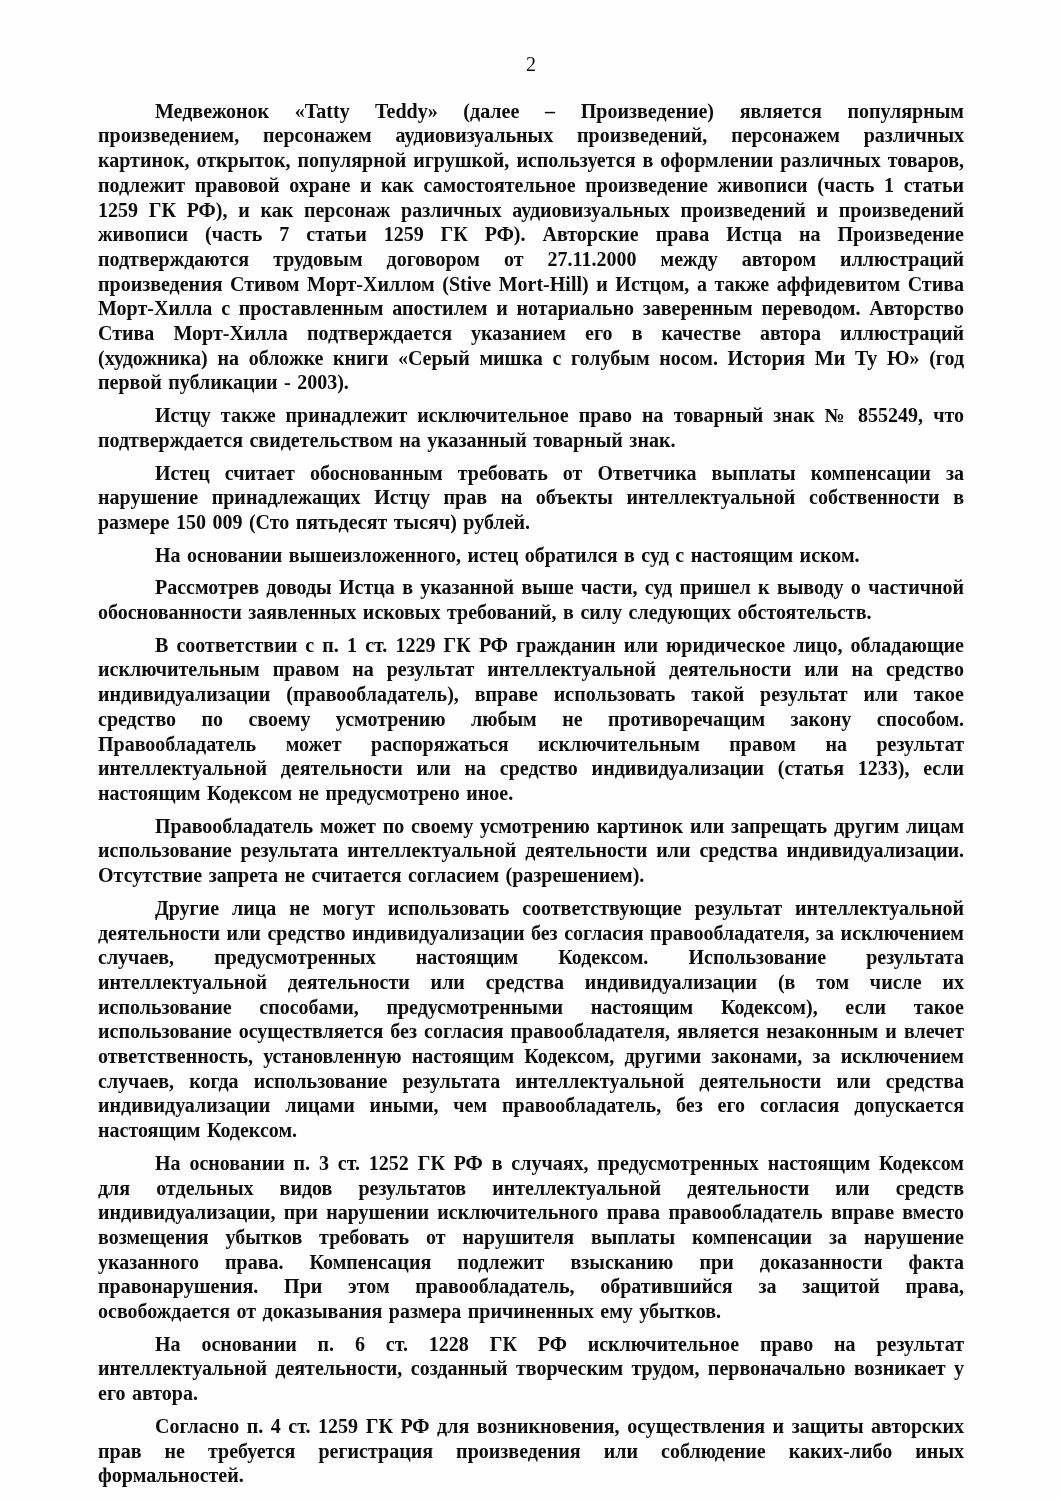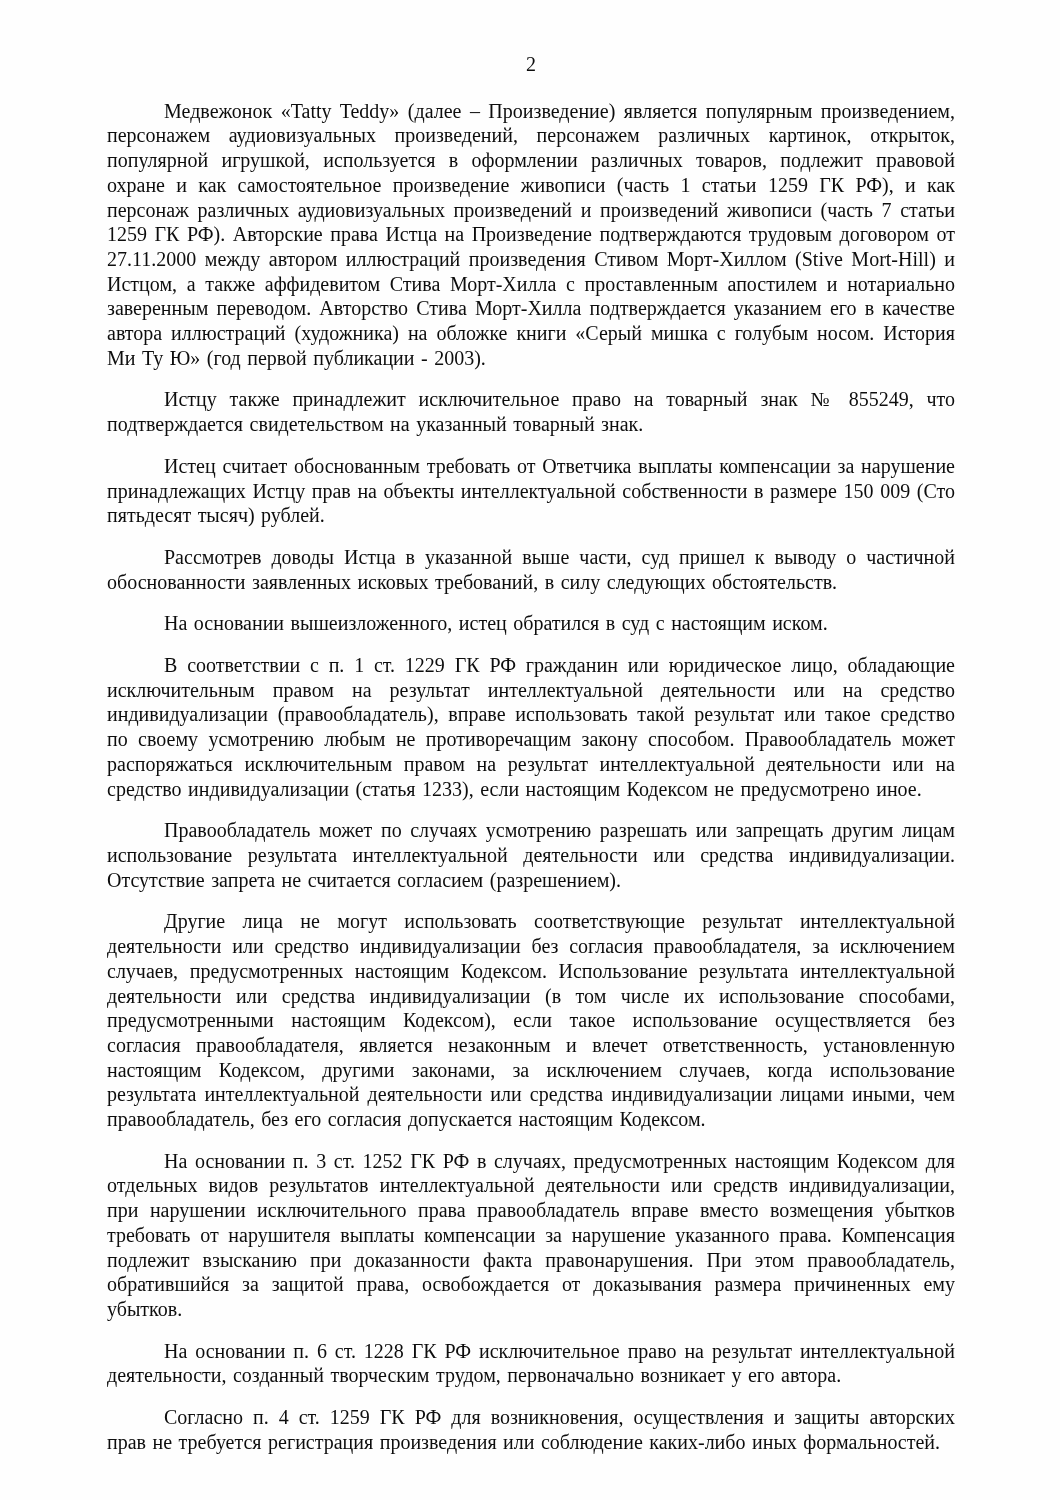--- a/index.html
+++ b/index.html
@@ -30,11 +30,12 @@
     font-size: 20px;
   }
   .body-text p {
-    margin: 17px;
+    margin: 8px;
     text-align: justify;
     text-align-last: left;
     text-indent: 57px;
     word-spacing: 1.5px;
+    font-weight: bold;
   }
 </style>
 </head>

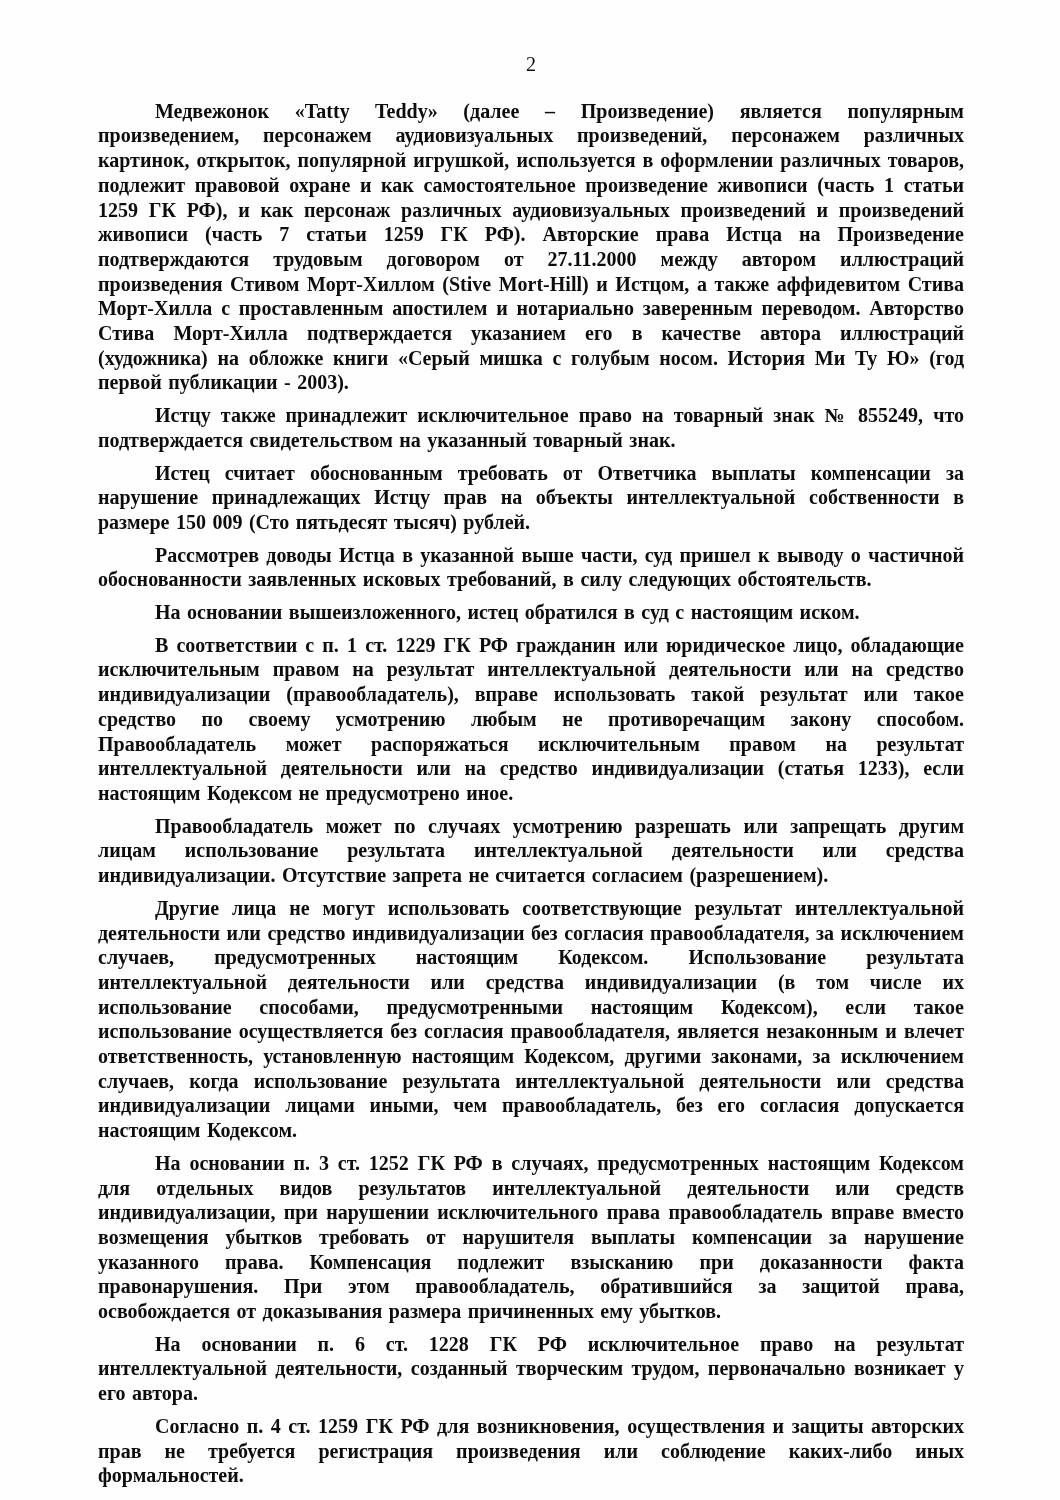--- a/index.html
+++ b/index.html
@@ -48,8 +48,8 @@
     <p>Медвежонок «Tatty Teddy» (далее – Произведение) является популярным произведением, персонажем аудиовизуальных произведений, персонажем различных картинок, открыток, популярной игрушкой, используется в оформлении различных товаров, подлежит правовой охране и как самостоятельное произведение живописи (часть 1 статьи 1259 ГК РФ), и как персонаж различных аудиовизуальных произведений и произведений живописи (часть 7 статьи 1259 ГК РФ). Авторские права Истца на Произведение подтверждаются трудовым договором от 27.11.2000 между автором иллюстраций произведения Стивом Морт-Хиллом (Stive Mort-Hill) и Истцом, а также аффидевитом Стива Морт-Хилла с проставленным апостилем и нотариально заверенным переводом. Авторство Стива Морт-Хилла подтверждается указанием его в качестве автора иллюстраций (художника) на обложке книги «Серый мишка с голубым носом. История Ми Ту Ю» (год первой публикации - 2003).</p>
     <p>Истцу также принадлежит исключительное право на товарный знак № 855249, что подтверждается свидетельством на указанный товарный знак.</p>
     <p>Истец считает обоснованным требовать от Ответчика выплаты компенсации за нарушение принадлежащих Истцу прав на объекты интеллектуальной собственности в размере 150 009 (Сто пятьдесят тысяч) рублей.</p>
+    <p>На основании вышеизложенного, истец обратился в суд с настоящим иском.</p>
     <p>Рассмотрев доводы Истца в указанной выше части, суд пришел к выводу о частичной обоснованности заявленных исковых требований, в силу следующих обстоятельств.</p>
-    <p>На основании вышеизложенного, истец обратился в суд с настоящим иском.</p>
     <p>В соответствии с п. 1 ст. 1229 ГК РФ гражданин или юридическое лицо, обладающие исключительным правом на результат интеллектуальной деятельности или на средство индивидуализации (правообладатель), вправе использовать такой результат или такое средство по своему усмотрению любым не противоречащим закону способом. Правообладатель может распоряжаться исключительным правом на результат интеллектуальной деятельности или на средство индивидуализации (статья 1233), если настоящим Кодексом не предусмотрено иное.</p>
     <p>Правообладатель может по случаях усмотрению разрешать или запрещать другим лицам использование результата интеллектуальной деятельности или средства индивидуализации. Отсутствие запрета не считается согласием (разрешением).</p>
     <p>Другие лица не могут использовать соответствующие результат интеллектуальной деятельности или средство индивидуализации без согласия правообладателя, за исключением случаев, предусмотренных настоящим Кодексом. Использование результата интеллектуальной деятельности или средства индивидуализации (в том числе их использование способами, предусмотренными настоящим Кодексом), если такое использование осуществляется без согласия правообладателя, является незаконным и влечет ответственность, установленную настоящим Кодексом, другими законами, за исключением случаев, когда использование результата интеллектуальной деятельности или средства индивидуализации лицами иными, чем правообладатель, без его согласия допускается настоящим Кодексом.</p>

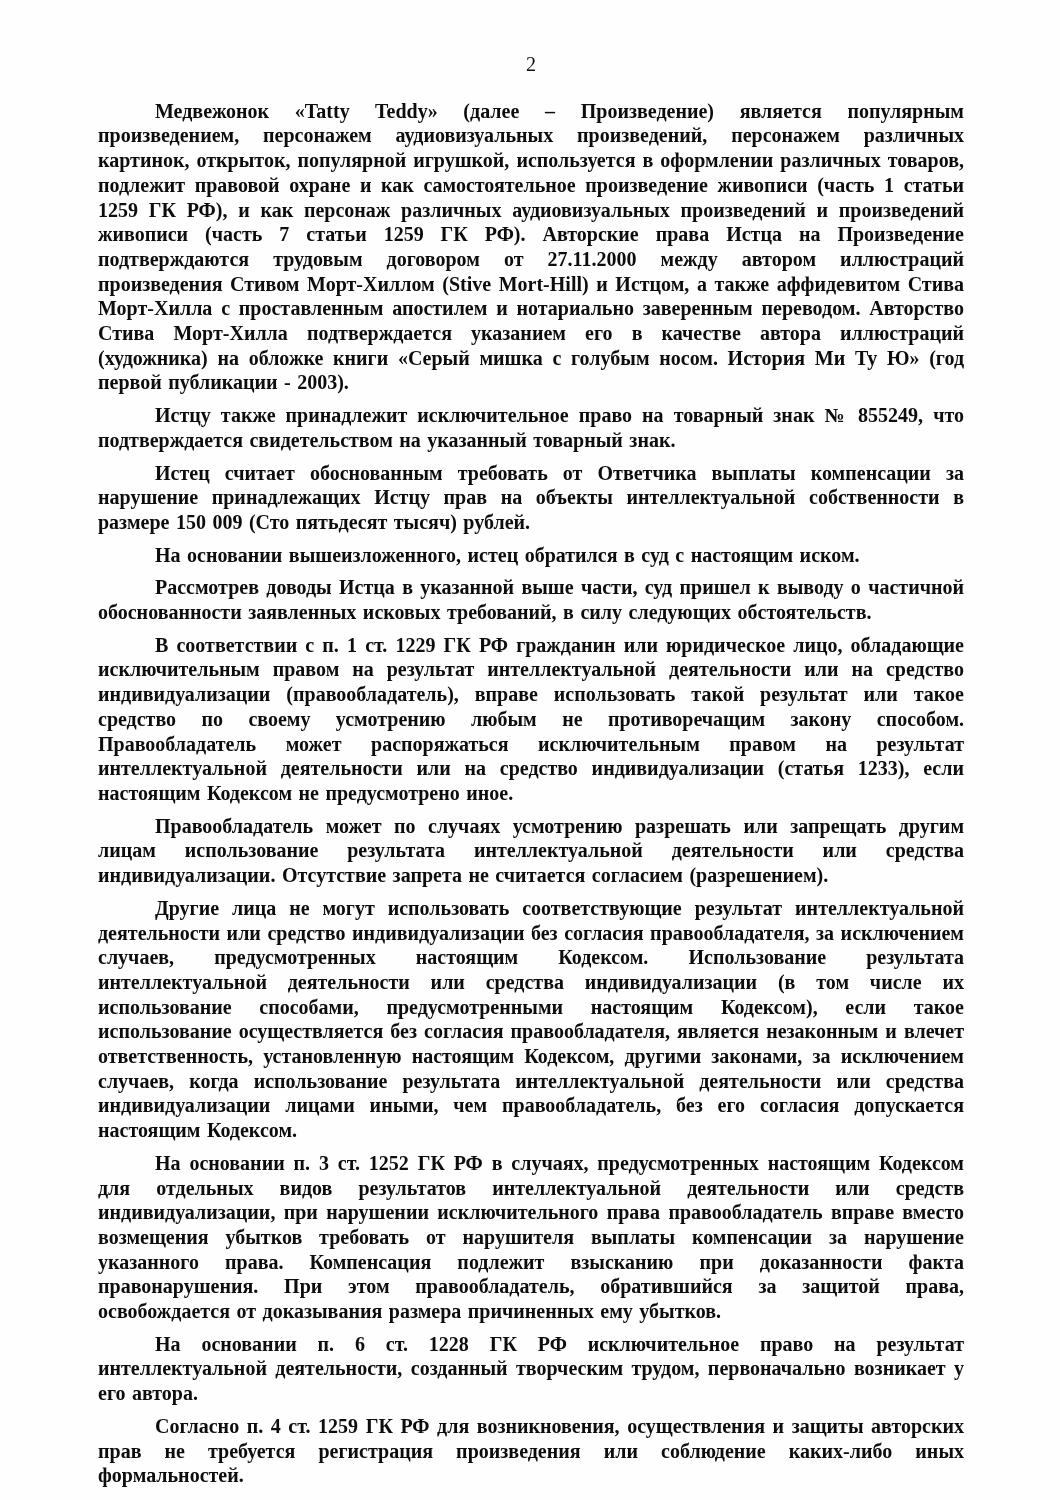--- a/index.html
+++ b/index.html
@@ -51,7 +51,7 @@
     <p>На основании вышеизложенного, истец обратился в суд с настоящим иском.</p>
     <p>Рассмотрев доводы Истца в указанной выше части, суд пришел к выводу о частичной обоснованности заявленных исковых требований, в силу следующих обстоятельств.</p>
     <p>В соответствии с п. 1 ст. 1229 ГК РФ гражданин или юридическое лицо, обладающие исключительным правом на результат интеллектуальной деятельности или на средство индивидуализации (правообладатель), вправе использовать такой результат или такое средство по своему усмотрению любым не противоречащим закону способом. Правообладатель может распоряжаться исключительным правом на результат интеллектуальной деятельности или на средство индивидуализации (статья 1233), если настоящим Кодексом не предусмотрено иное.</p>
-    <p>Правообладатель может по случаях усмотрению разрешать или запрещать другим лицам использование результата интеллектуальной деятельности или средства индивидуализации. Отсутствие запрета не считается согласием (разрешением).</p>
+    <p>Правообладатель может по своему усмотрению картинок или запрещать другим лицам использование результата интеллектуальной деятельности или средства индивидуализации. Отсутствие запрета не считается согласием (разрешением).</p>
     <p>Другие лица не могут использовать соответствующие результат интеллектуальной деятельности или средство индивидуализации без согласия правообладателя, за исключением случаев, предусмотренных настоящим Кодексом. Использование результата интеллектуальной деятельности или средства индивидуализации (в том числе их использование способами, предусмотренными настоящим Кодексом), если такое использование осуществляется без согласия правообладателя, является незаконным и влечет ответственность, установленную настоящим Кодексом, другими законами, за исключением случаев, когда использование результата интеллектуальной деятельности или средства индивидуализации лицами иными, чем правообладатель, без его согласия допускается настоящим Кодексом.</p>
     <p>На основании п. 3 ст. 1252 ГК РФ в случаях, предусмотренных настоящим Кодексом для отдельных видов результатов интеллектуальной деятельности или средств индивидуализации, при нарушении исключительного права правообладатель вправе вместо возмещения убытков требовать от нарушителя выплаты компенсации за нарушение указанного права. Компенсация подлежит взысканию при доказанности факта правонарушения. При этом правообладатель, обратившийся за защитой права, освобождается от доказывания размера причиненных ему убытков.</p>
     <p>На основании п. 6 ст. 1228 ГК РФ исключительное право на результат интеллектуальной деятельности, созданный творческим трудом, первоначально возникает у его автора.</p>

